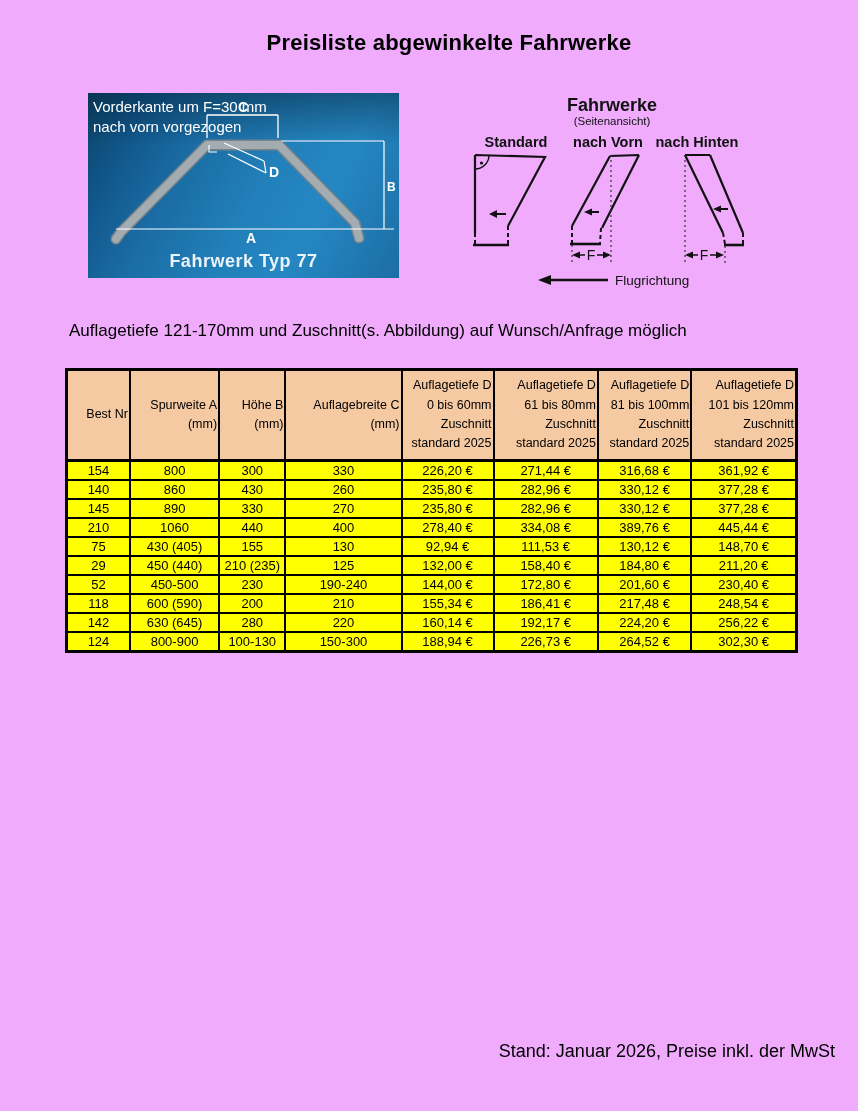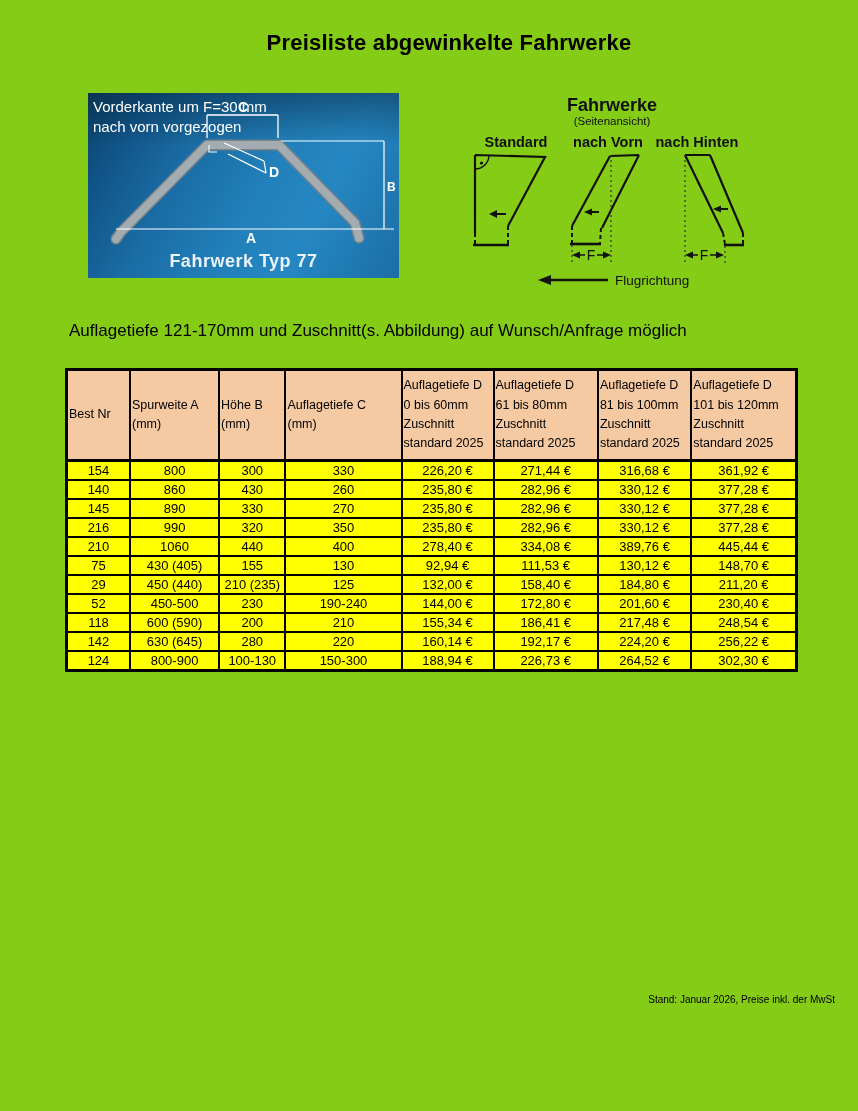--- a/index.html
+++ b/index.html
@@ -4,7 +4,7 @@
 <style>
   html,body{margin:0;padding:0;background:#fff;}
   .page{
-    position:relative;width:858px;height:1111px;background:#84cc16;overflow:hidden;
+    position:relative;width:858px;height:1111px;background:#f0abfc;overflow:hidden;
     font-family:"Liberation Sans","DejaVu Sans",sans-serif;color:#000;
   }
   .title{

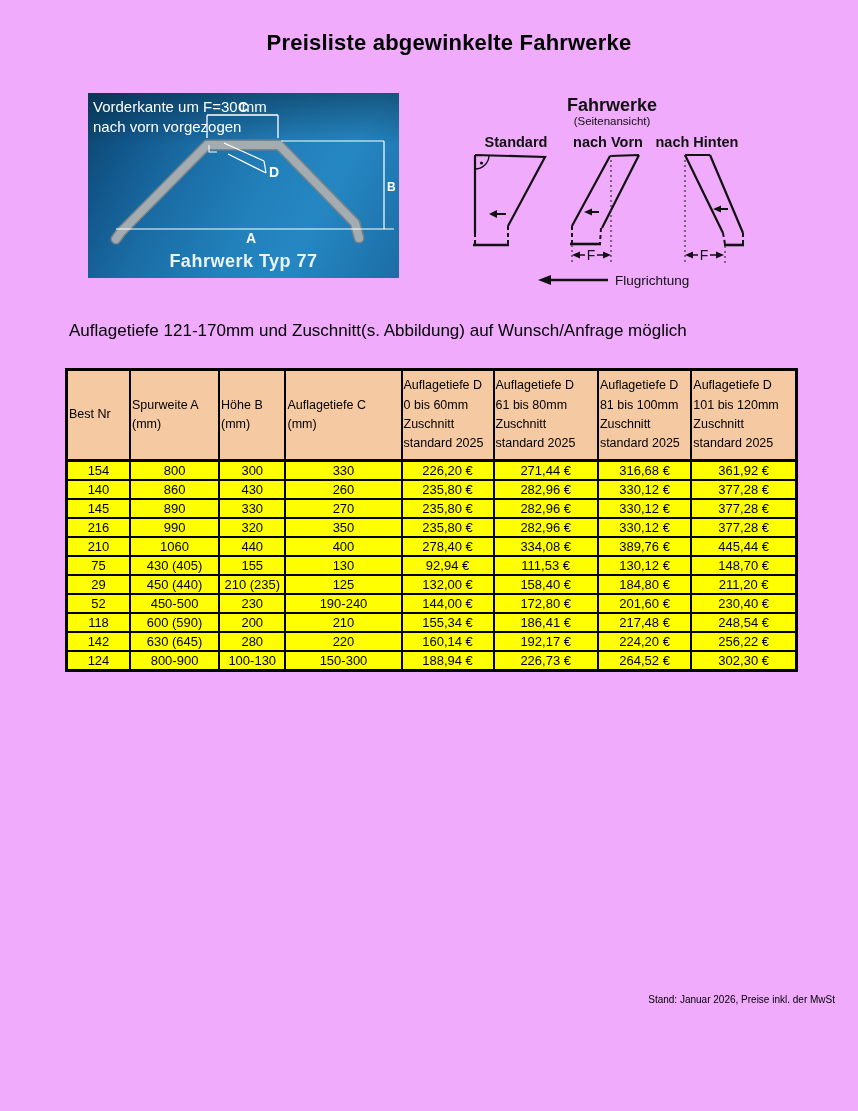--- a/index.html
+++ b/index.html
@@ -46,7 +46,7 @@
     background:var(--header-bg,#F5C9A2);
     border:2px solid var(--border,#000);border-bottom-width:3px;
     font-weight:400;font-size:12.5px;line-height:1.55;
-    white-space:pre-line;text-align:left;vertical-align:middle;
+    white-space:pre-line;text-align:right;vertical-align:middle;
     height:88px;padding:0 1px;
   }
   table.price td{

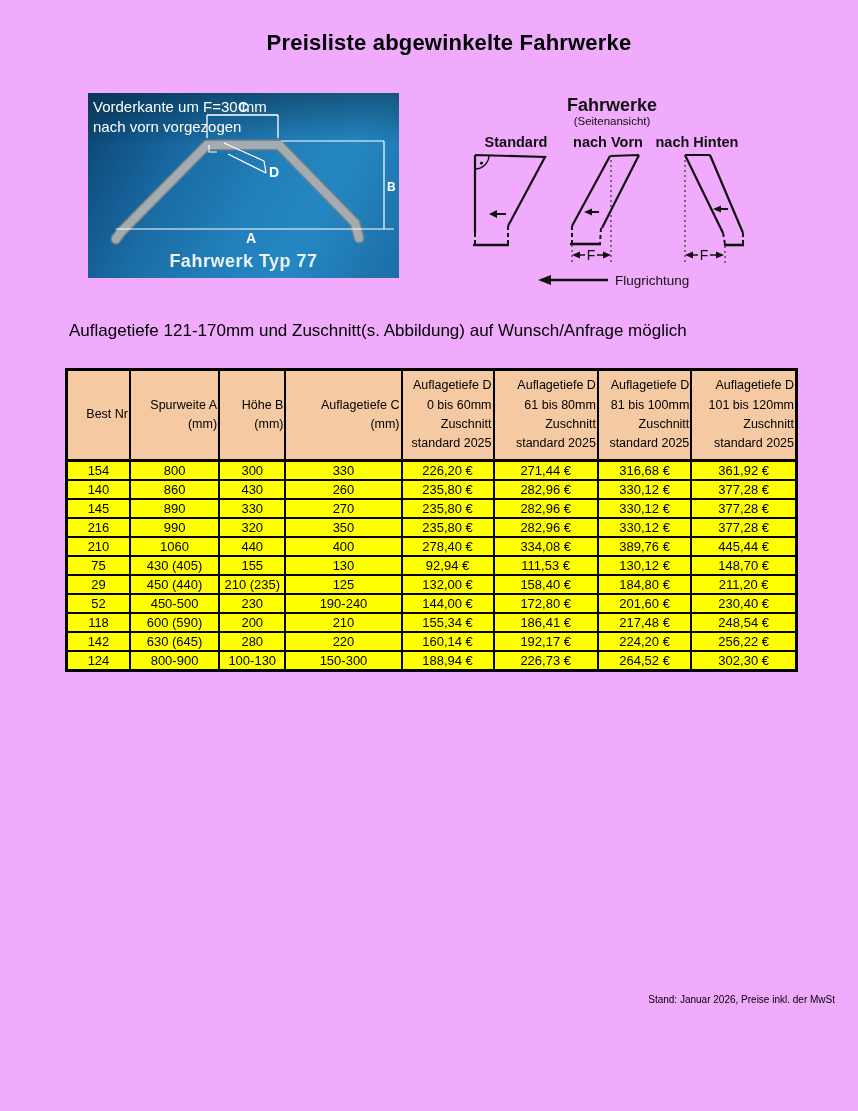--- a/index.html
+++ b/index.html
@@ -168,7 +168,7 @@
 (mm)</th>
           <th>Höhe B
 (mm)</th>
-          <th>Auflagetiefe C
+          <th>Auflagebreite C
 (mm)</th>
           <th>Auflagetiefe D
 0 bis 60mm

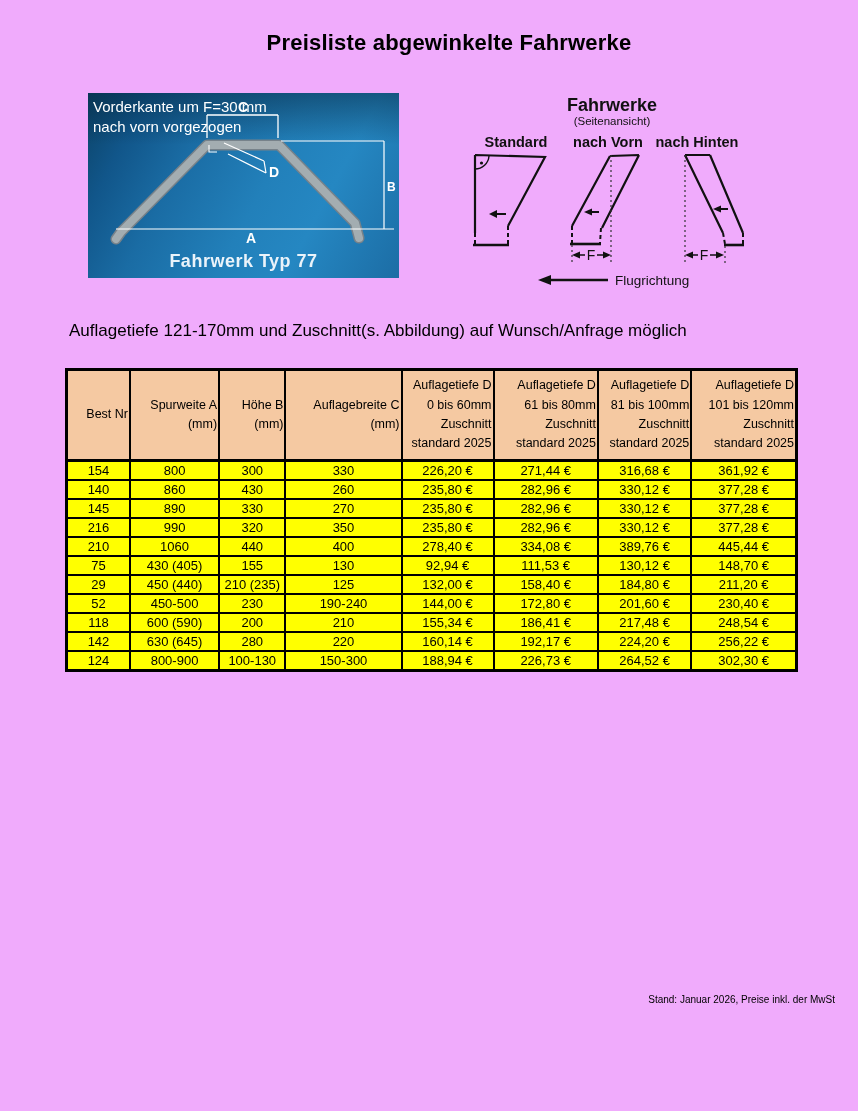--- a/index.html
+++ b/index.html
@@ -220,16 +220,6 @@
           <td>377,28 €</td>
         </tr>
         <tr>
-          <td>216</td>
-          <td>990</td>
-          <td>320</td>
-          <td>350</td>
-          <td>235,80 €</td>
-          <td>282,96 €</td>
-          <td>330,12 €</td>
-          <td>377,28 €</td>
-        </tr>
-        <tr>
           <td>210</td>
           <td>1060</td>
           <td>440</td>

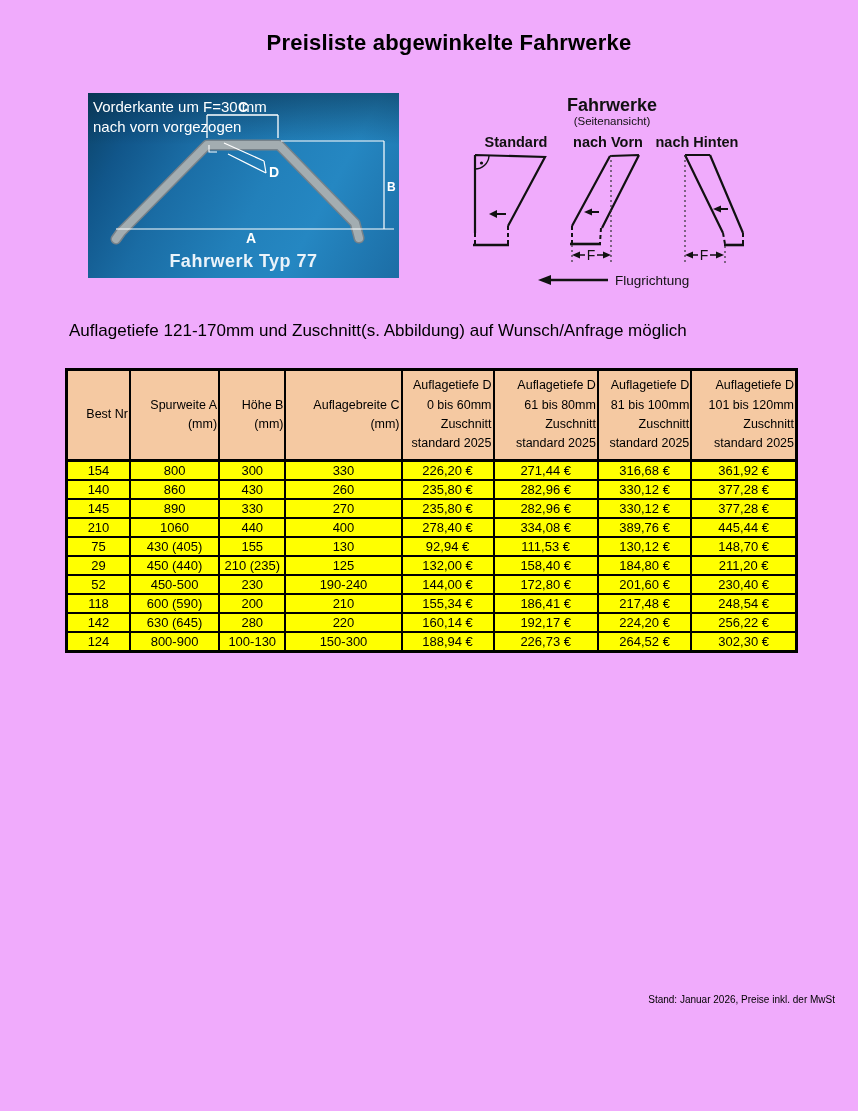--- a/index.html
+++ b/index.html
@@ -57,7 +57,7 @@
   }
   
   .footer{
-    position:absolute;right:23px;top:994px;font-size:10px;
+    position:absolute;right:23px;top:1041px;font-size:18px;
   }
 </style>
 </head>

